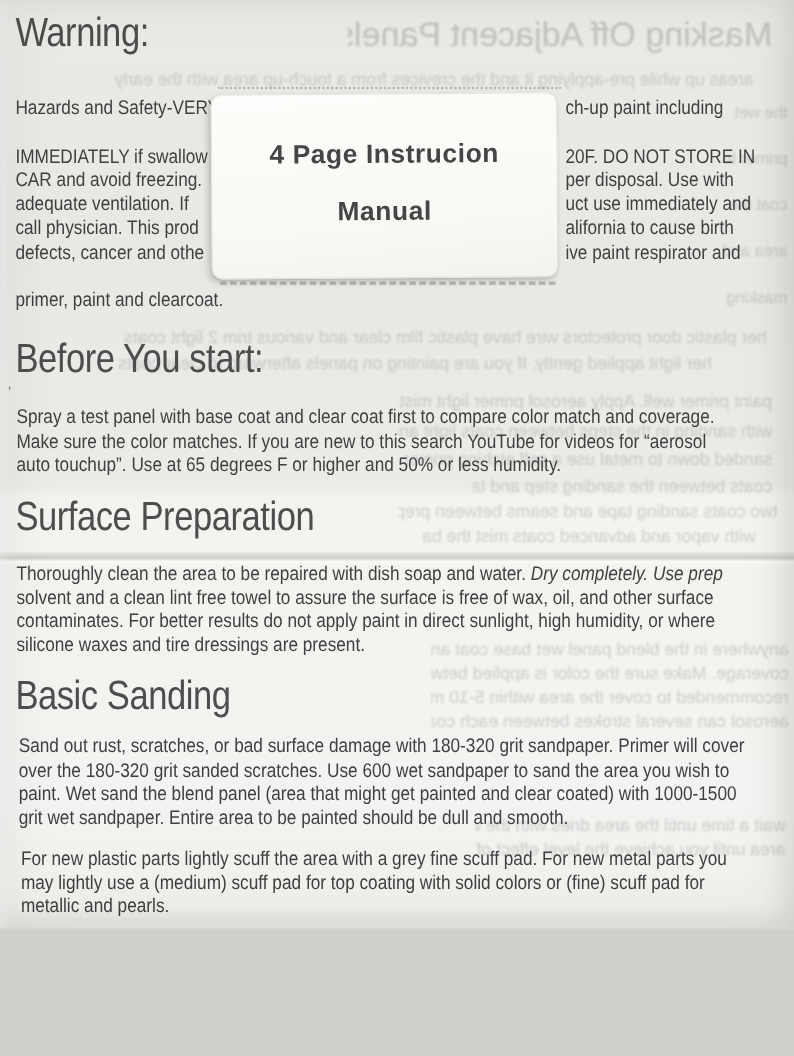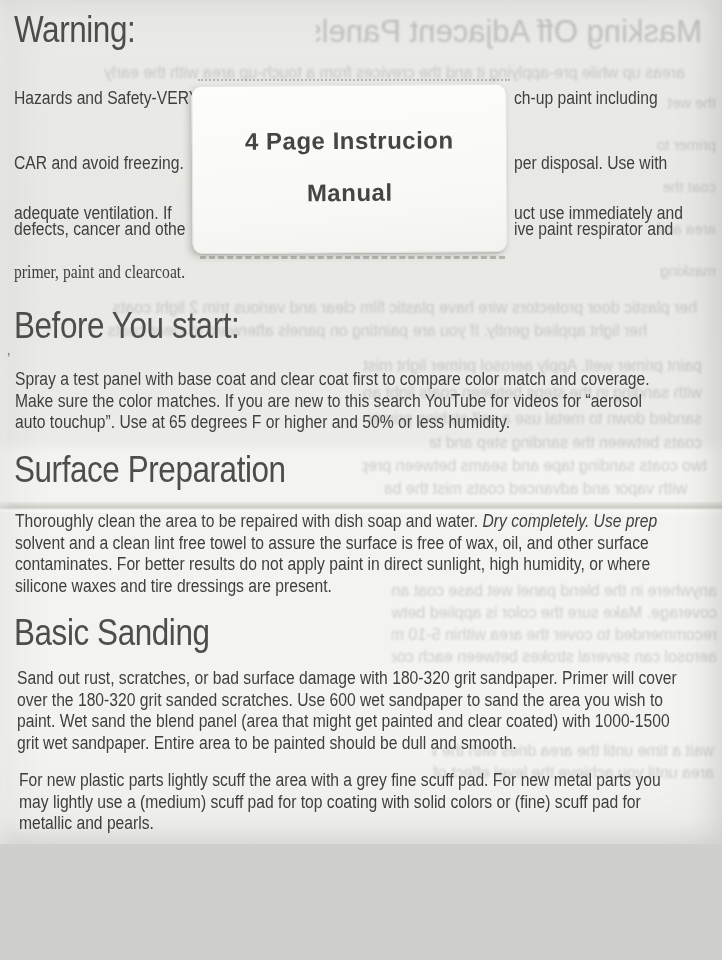--- a/index.html
+++ b/index.html
@@ -94,6 +94,10 @@
       <span class="frag l">Hazards and Safety-VERY</span>
       <span class="frag r">ch-up paint including</span>
     </div>
+  <div class="wline" style="top:132px;">
+      <span class="frag l">IMMEDIATELY if swallow</span>
+      <span class="frag r">20F. DO NOT STORE IN</span>
+    </div>
   <div class="wline" style="top:153px;text-align:right;">
       <span class="frag l">CAR and avoid freezing.</span>
       <span class="frag r">per disposal. Use with</span>

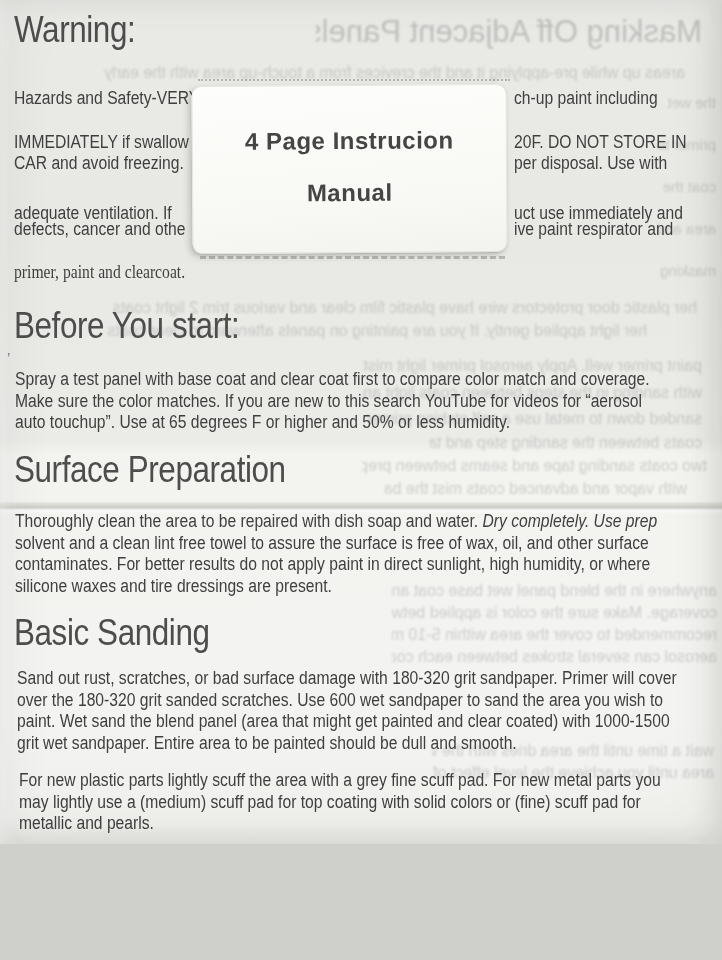--- a/index.html
+++ b/index.html
@@ -102,7 +102,7 @@
       <span class="frag l">CAR and avoid freezing.</span>
       <span class="frag r">per disposal. Use with</span>
     </div>
-  <div class="wline" style="top:175px;margin-top:28px;">
+  <div class="wline" style="top:175px;">
       <span class="frag l">adequate ventilation. If</span>
       <span class="frag r">uct use immediately and</span>
     </div>

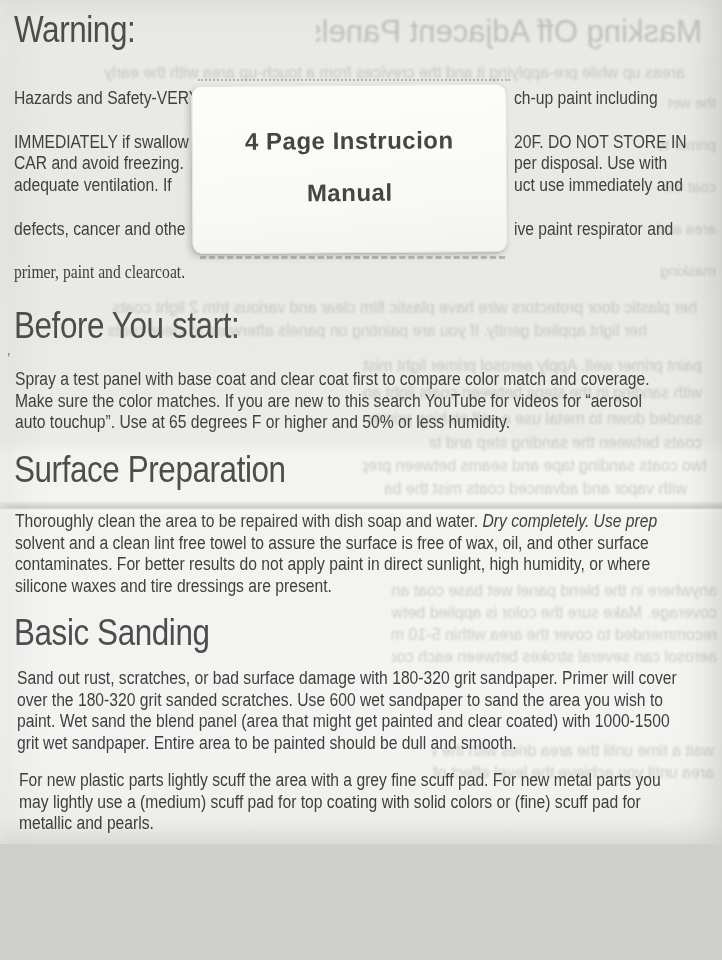--- a/index.html
+++ b/index.html
@@ -106,6 +106,10 @@
       <span class="frag l">adequate ventilation. If</span>
       <span class="frag r">uct use immediately and</span>
     </div>
+  <div class="wline" style="top:197px;">
+      <span class="frag l">call physician. This prod</span>
+      <span class="frag r">alifornia to cause birth</span>
+    </div>
   <div class="wline" style="top:219px;">
       <span class="frag l">defects, cancer and othe</span>
       <span class="frag r">ive paint respirator and</span>

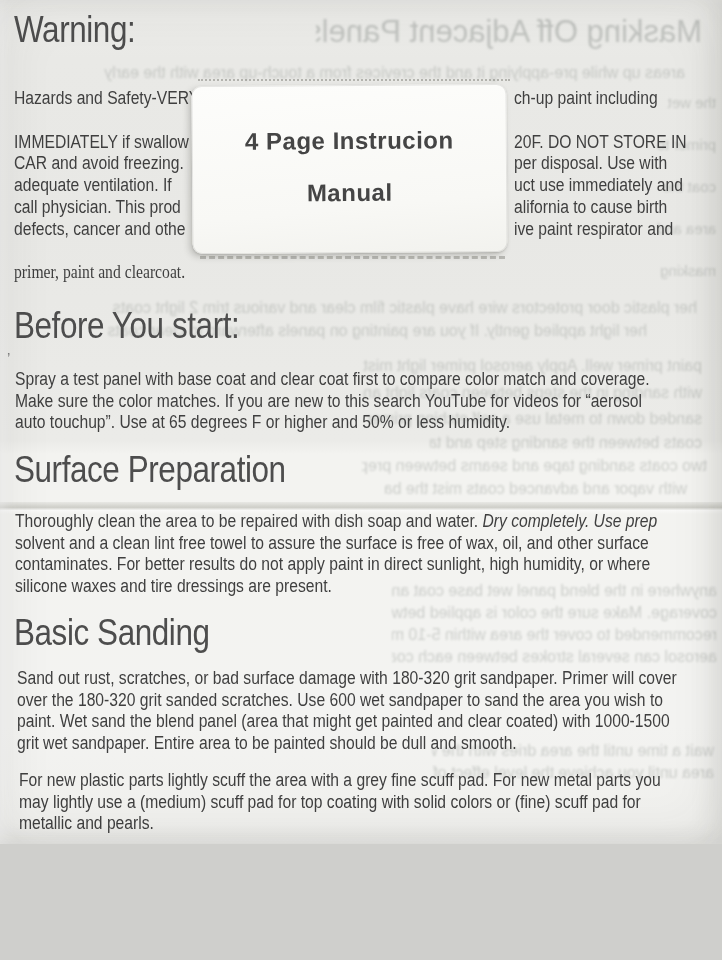--- a/index.html
+++ b/index.html
@@ -114,7 +114,7 @@
       <span class="frag l">defects, cancer and othe</span>
       <span class="frag r">ive paint respirator and</span>
     </div>
-  <div class="wline" style="top:262px;font-family:Liberation Serif, serif;">
+  <div class="wline" style="top:262px;">
       <span class="frag l">primer, paint and clearcoat.</span>
     </div>
 

